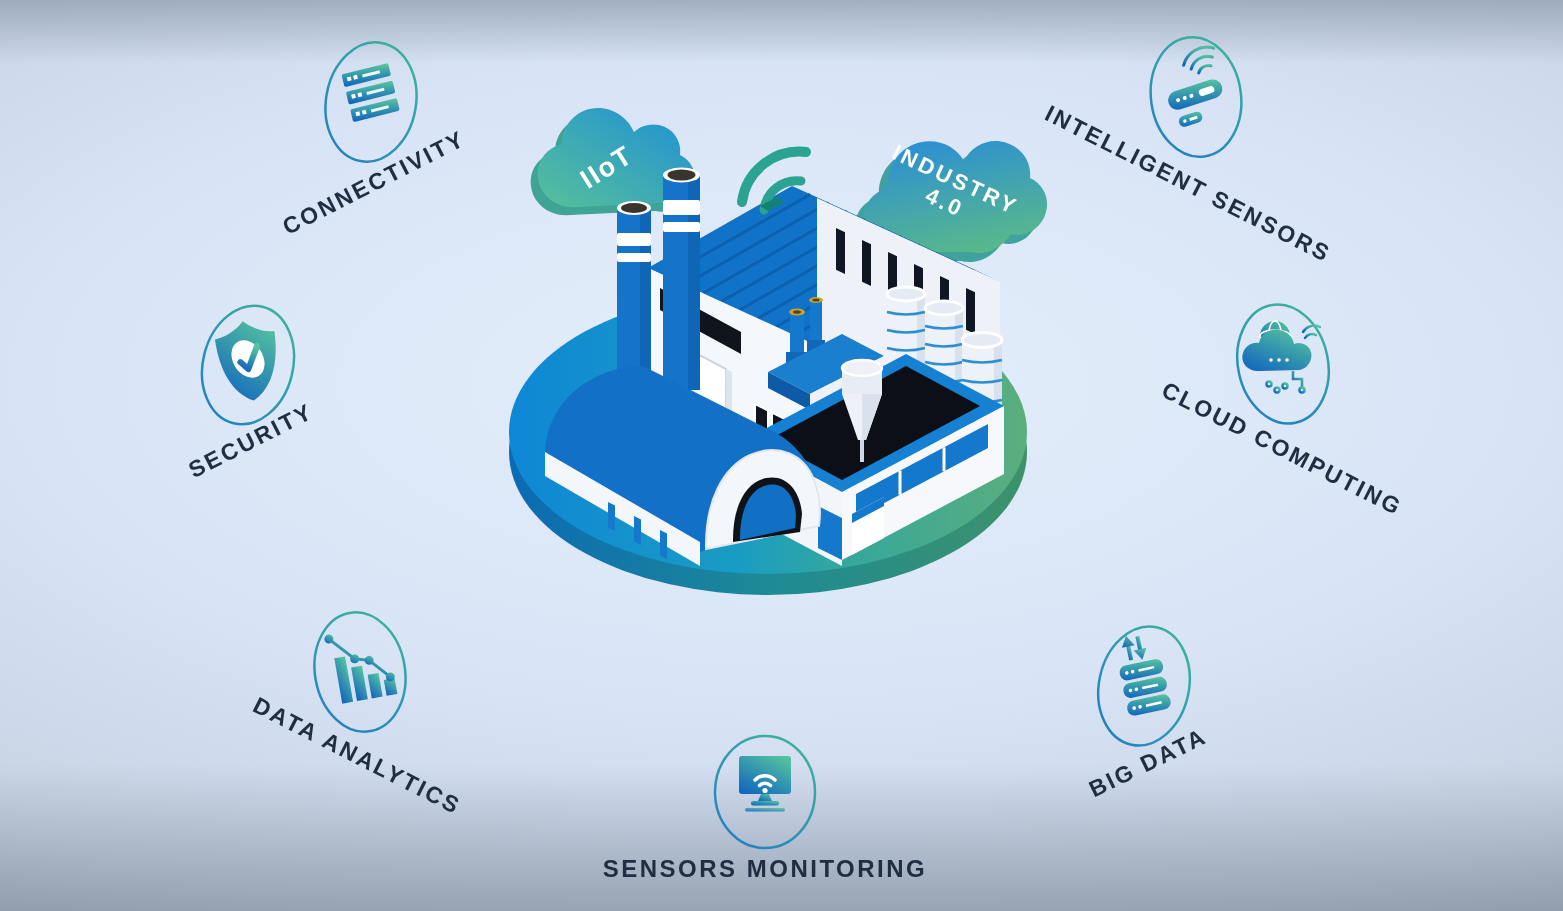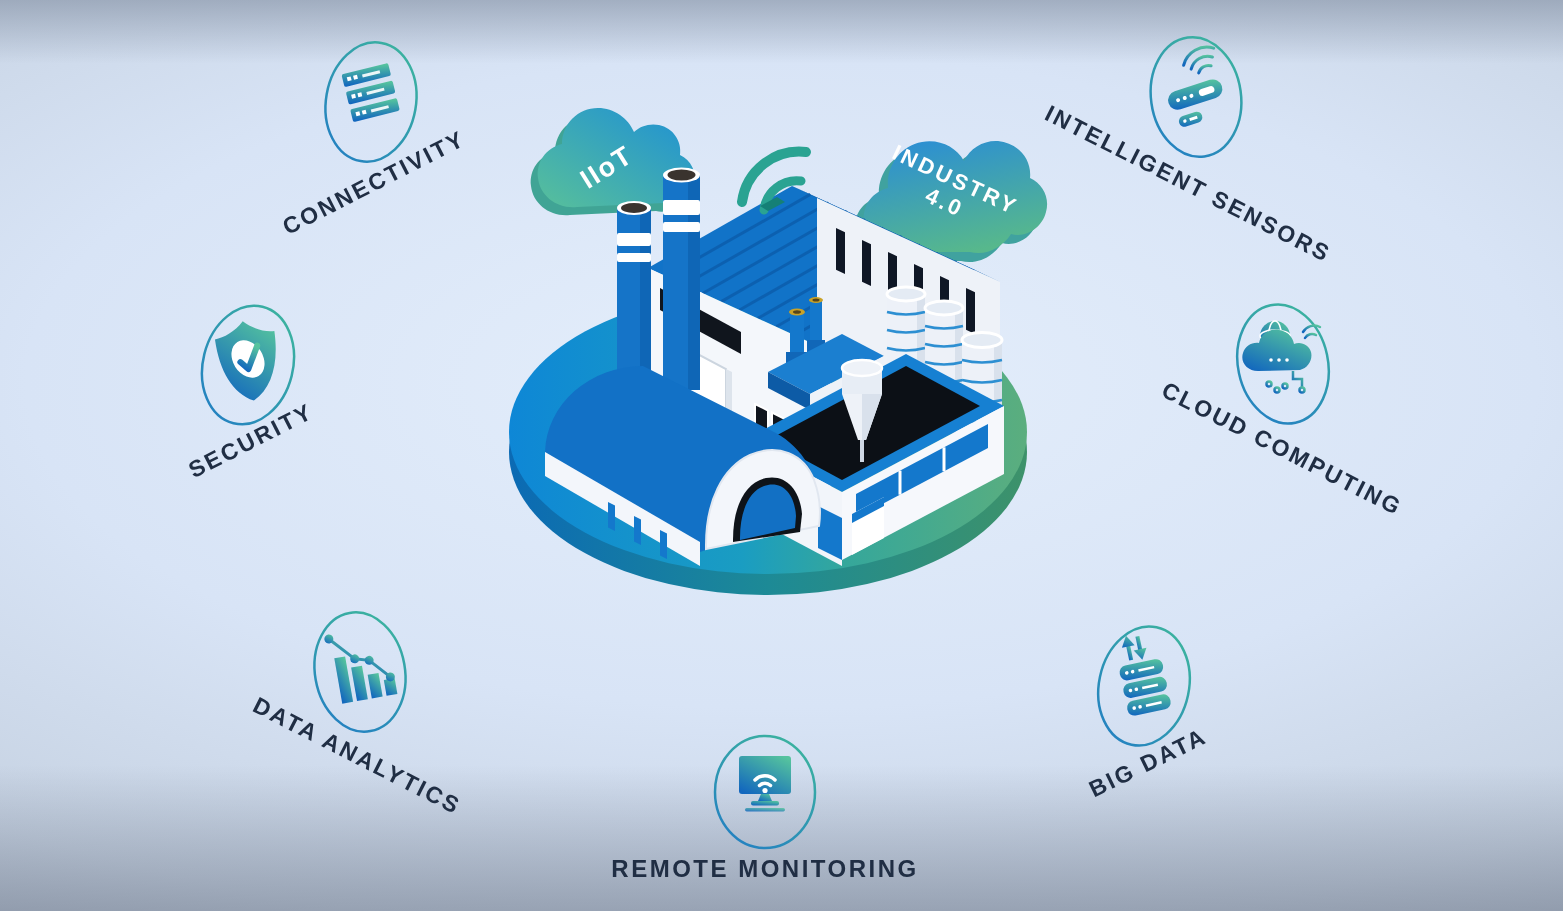--- a/index.html
+++ b/index.html
@@ -307,7 +307,7 @@
       <rect x="38" y="86" width="40" height="3.5" rx="1.7" fill="url(#gi)" opacity="0.85"></rect>
     </g>
   </svg>
-  <div class="node-label" style="left:765px;top:869px;transform:translate(-50%,-50%);font-size:24px;">REMOTE MONITORING</div>
+  <div class="node-label" style="left:765px;top:869px;transform:translate(-50%,-50%);font-size:24px;">SENSORS MONITORING</div>
 
   <svg class="node-icon" style="left:1086px;top:616px" width="116" height="148" viewBox="0 0 116 148">
     <ellipse cx="58" cy="70" rx="45" ry="60" fill="none" stroke="url(#gr)" stroke-width="2.5" transform="rotate(12 58 70)"></ellipse>

